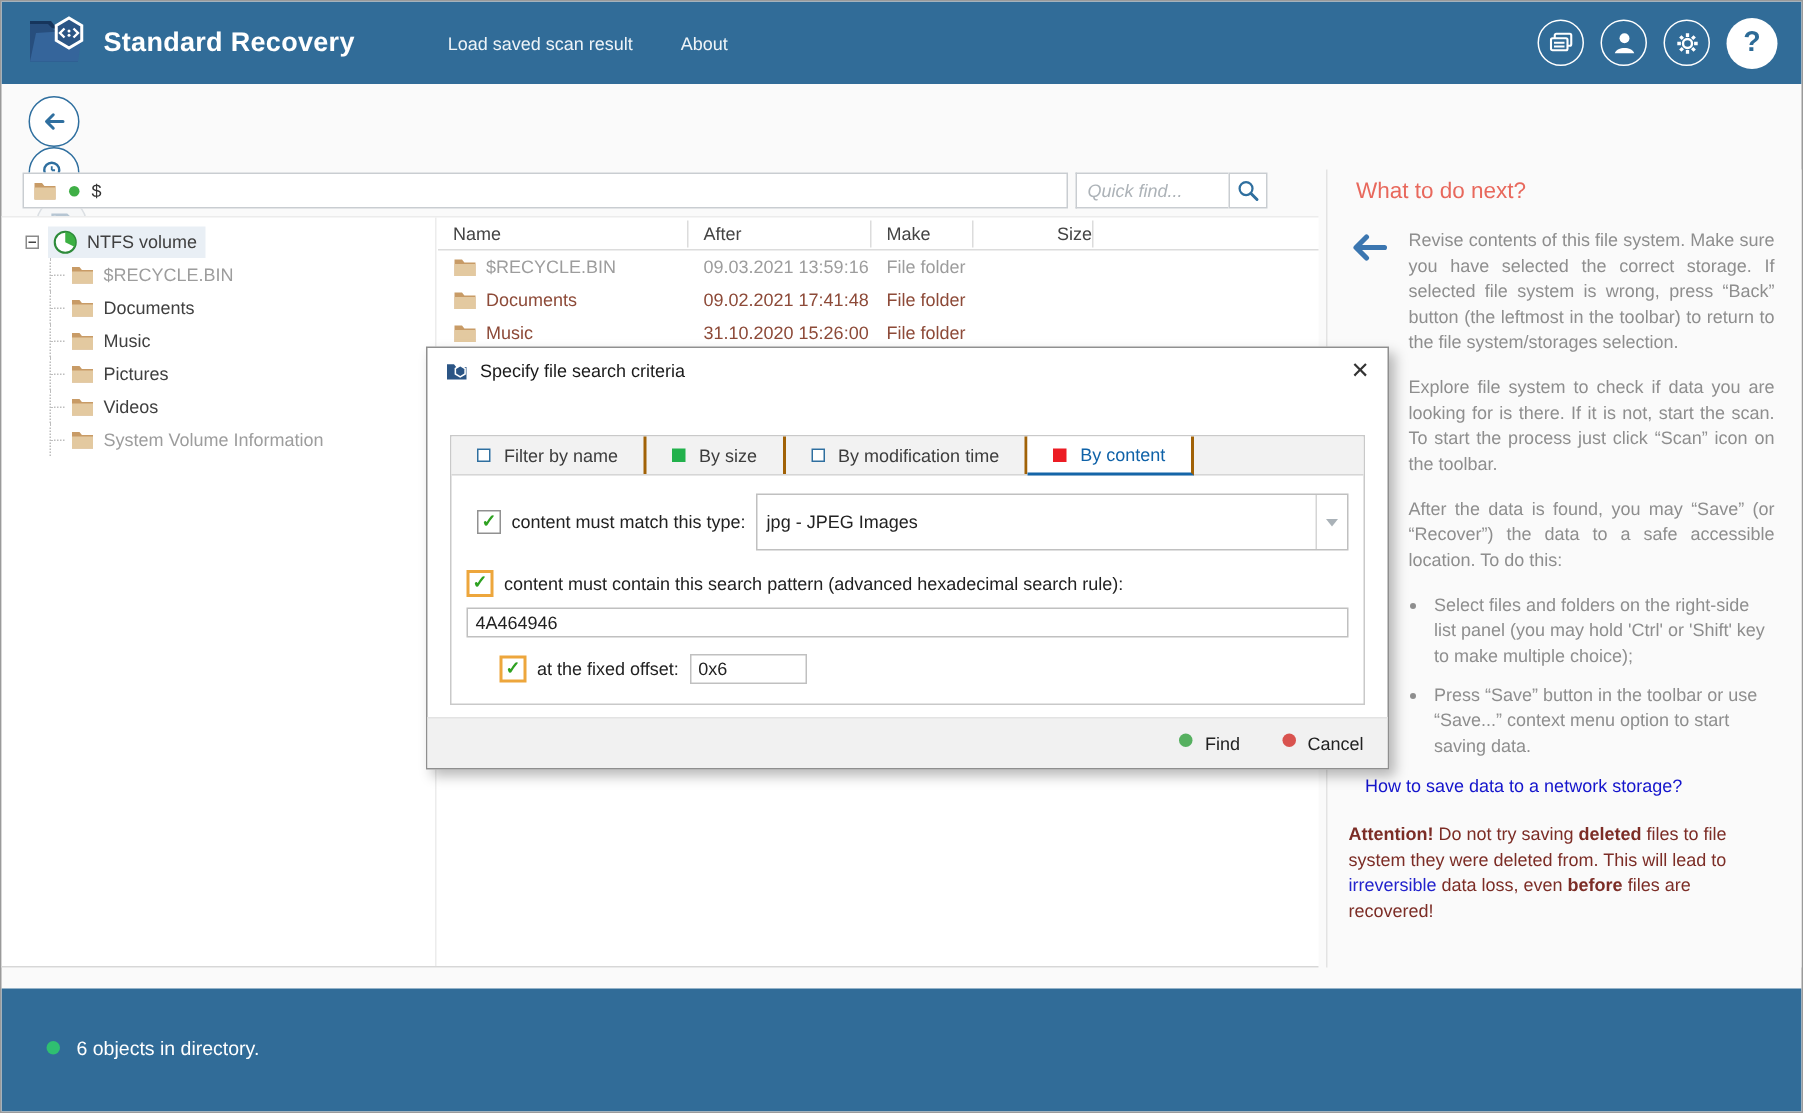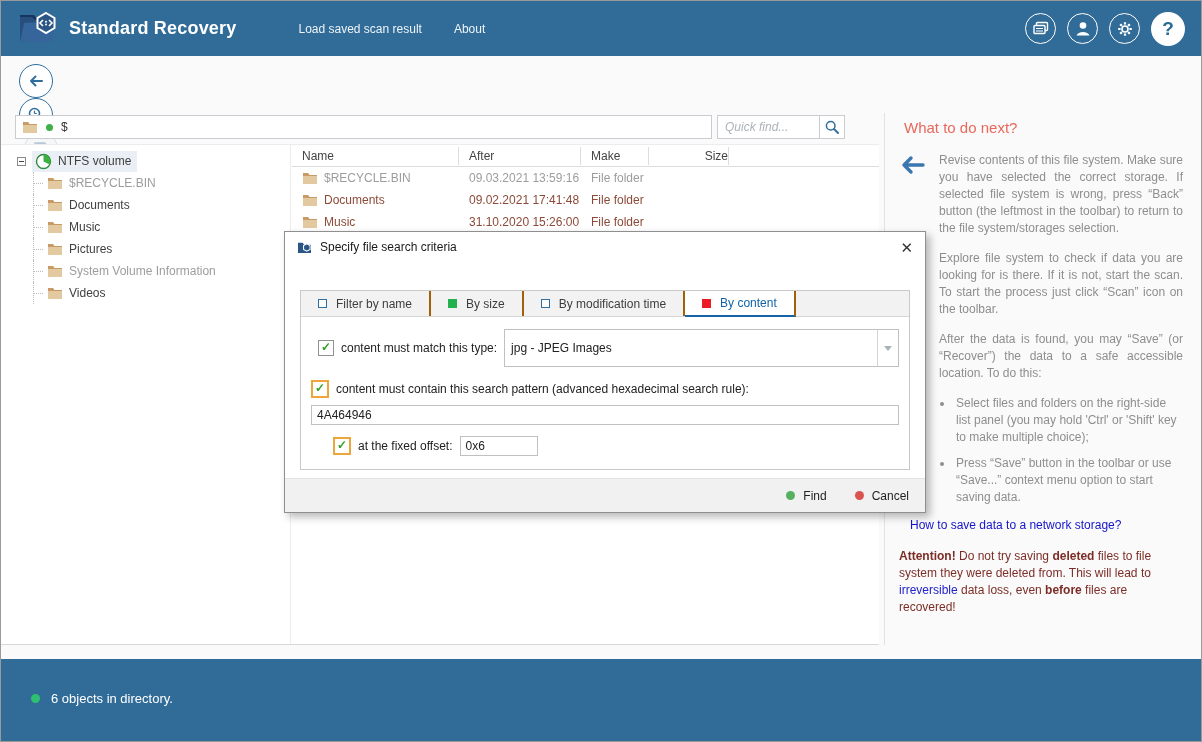--- a/index.html
+++ b/index.html
@@ -309,15 +309,15 @@
             <path d="M1,2 h5 l1.6,2 H15 v9 H1 Z" fill="#c89b66"></path>
             <path d="M1,5 H15 V13 H1 Z" fill="#e3c9a0"></path>
           </svg>
+        <span class="lbl">Videos</span>
+      </div>
+      <div class="trow child">
+        <span class="conn"></span>
+        <svg width="16" height="14" viewBox="0 0 16 14">
+            <path d="M1,2 h5 l1.6,2 H15 v9 H1 Z" fill="#c89b66"></path>
+            <path d="M1,5 H15 V13 H1 Z" fill="#e3c9a0"></path>
+          </svg>
         <span class="lbl dim">System Volume Information</span>
-      </div>
-      <div class="trow child">
-        <span class="conn"></span>
-        <svg width="16" height="14" viewBox="0 0 16 14">
-            <path d="M1,2 h5 l1.6,2 H15 v9 H1 Z" fill="#c89b66"></path>
-            <path d="M1,5 H15 V13 H1 Z" fill="#e3c9a0"></path>
-          </svg>
-        <span class="lbl">Videos</span>
       </div>
     </div>
 

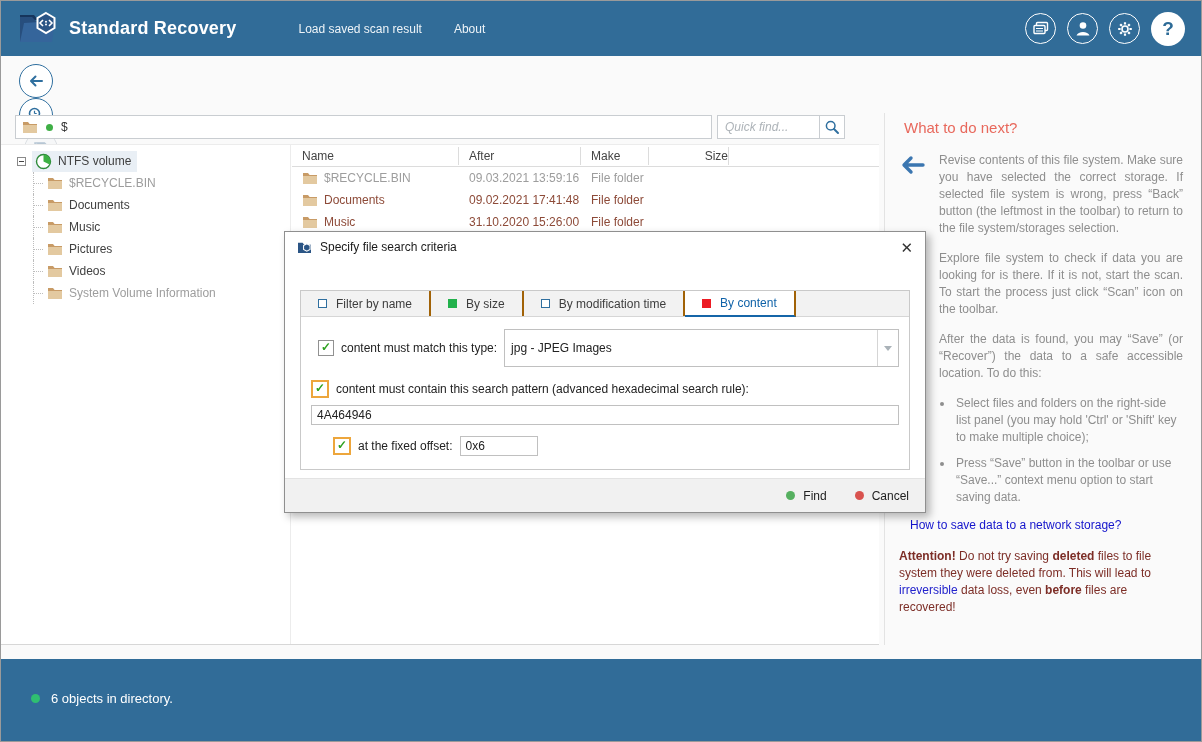--- a/index.html
+++ b/index.html
@@ -123,7 +123,7 @@
   .dlg-footer { position:absolute; left:0; right:0; bottom:0; height:34px; background:#f1f1f1;
                 border-top:1px solid #e3e3e3; display:flex; align-items:center; justify-content:flex-end;
                 gap:28px; padding-right:16px; font-size:12px; color:#222; }
-  .fbtn { display:flex; align-items:center; gap:8px; }
+  .fbtn { display:flex; align-items:flex-start; gap:8px; }
   .fdot { width:9px; height:9px; border-radius:50%; }
   .fdot.green { background:#56b060; } .fdot.red { background:#d9534f; }
 </style>

